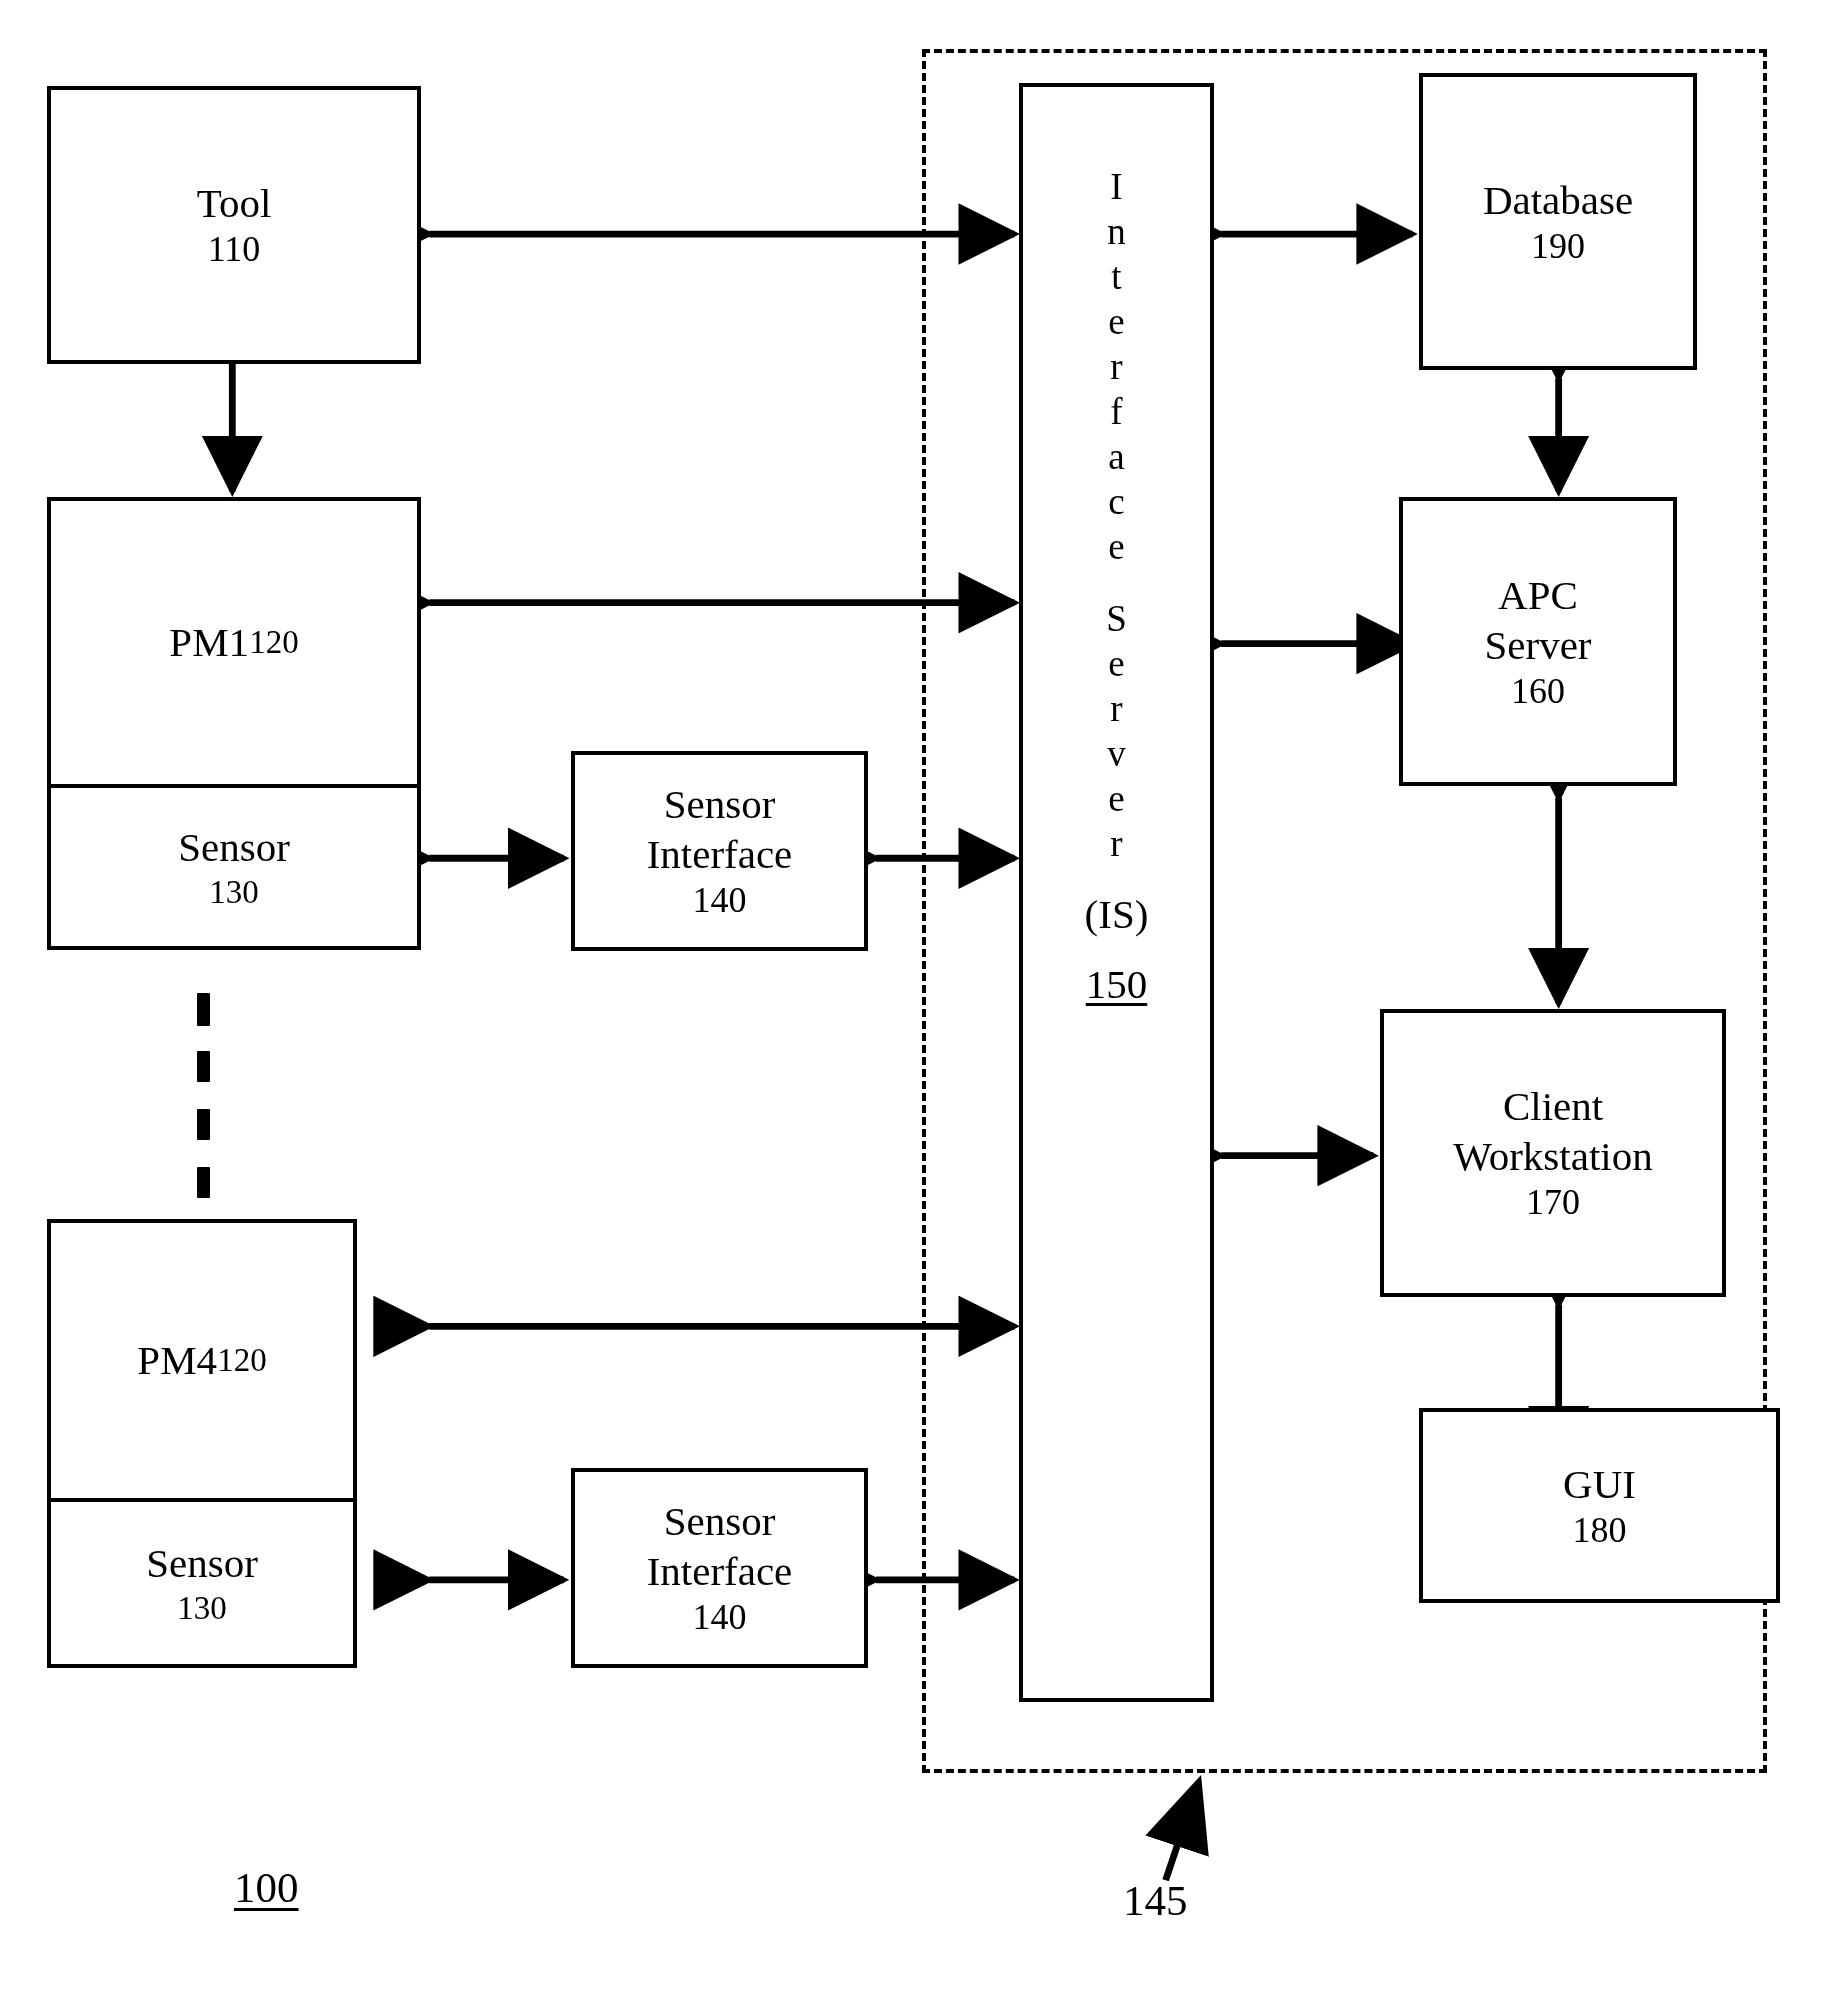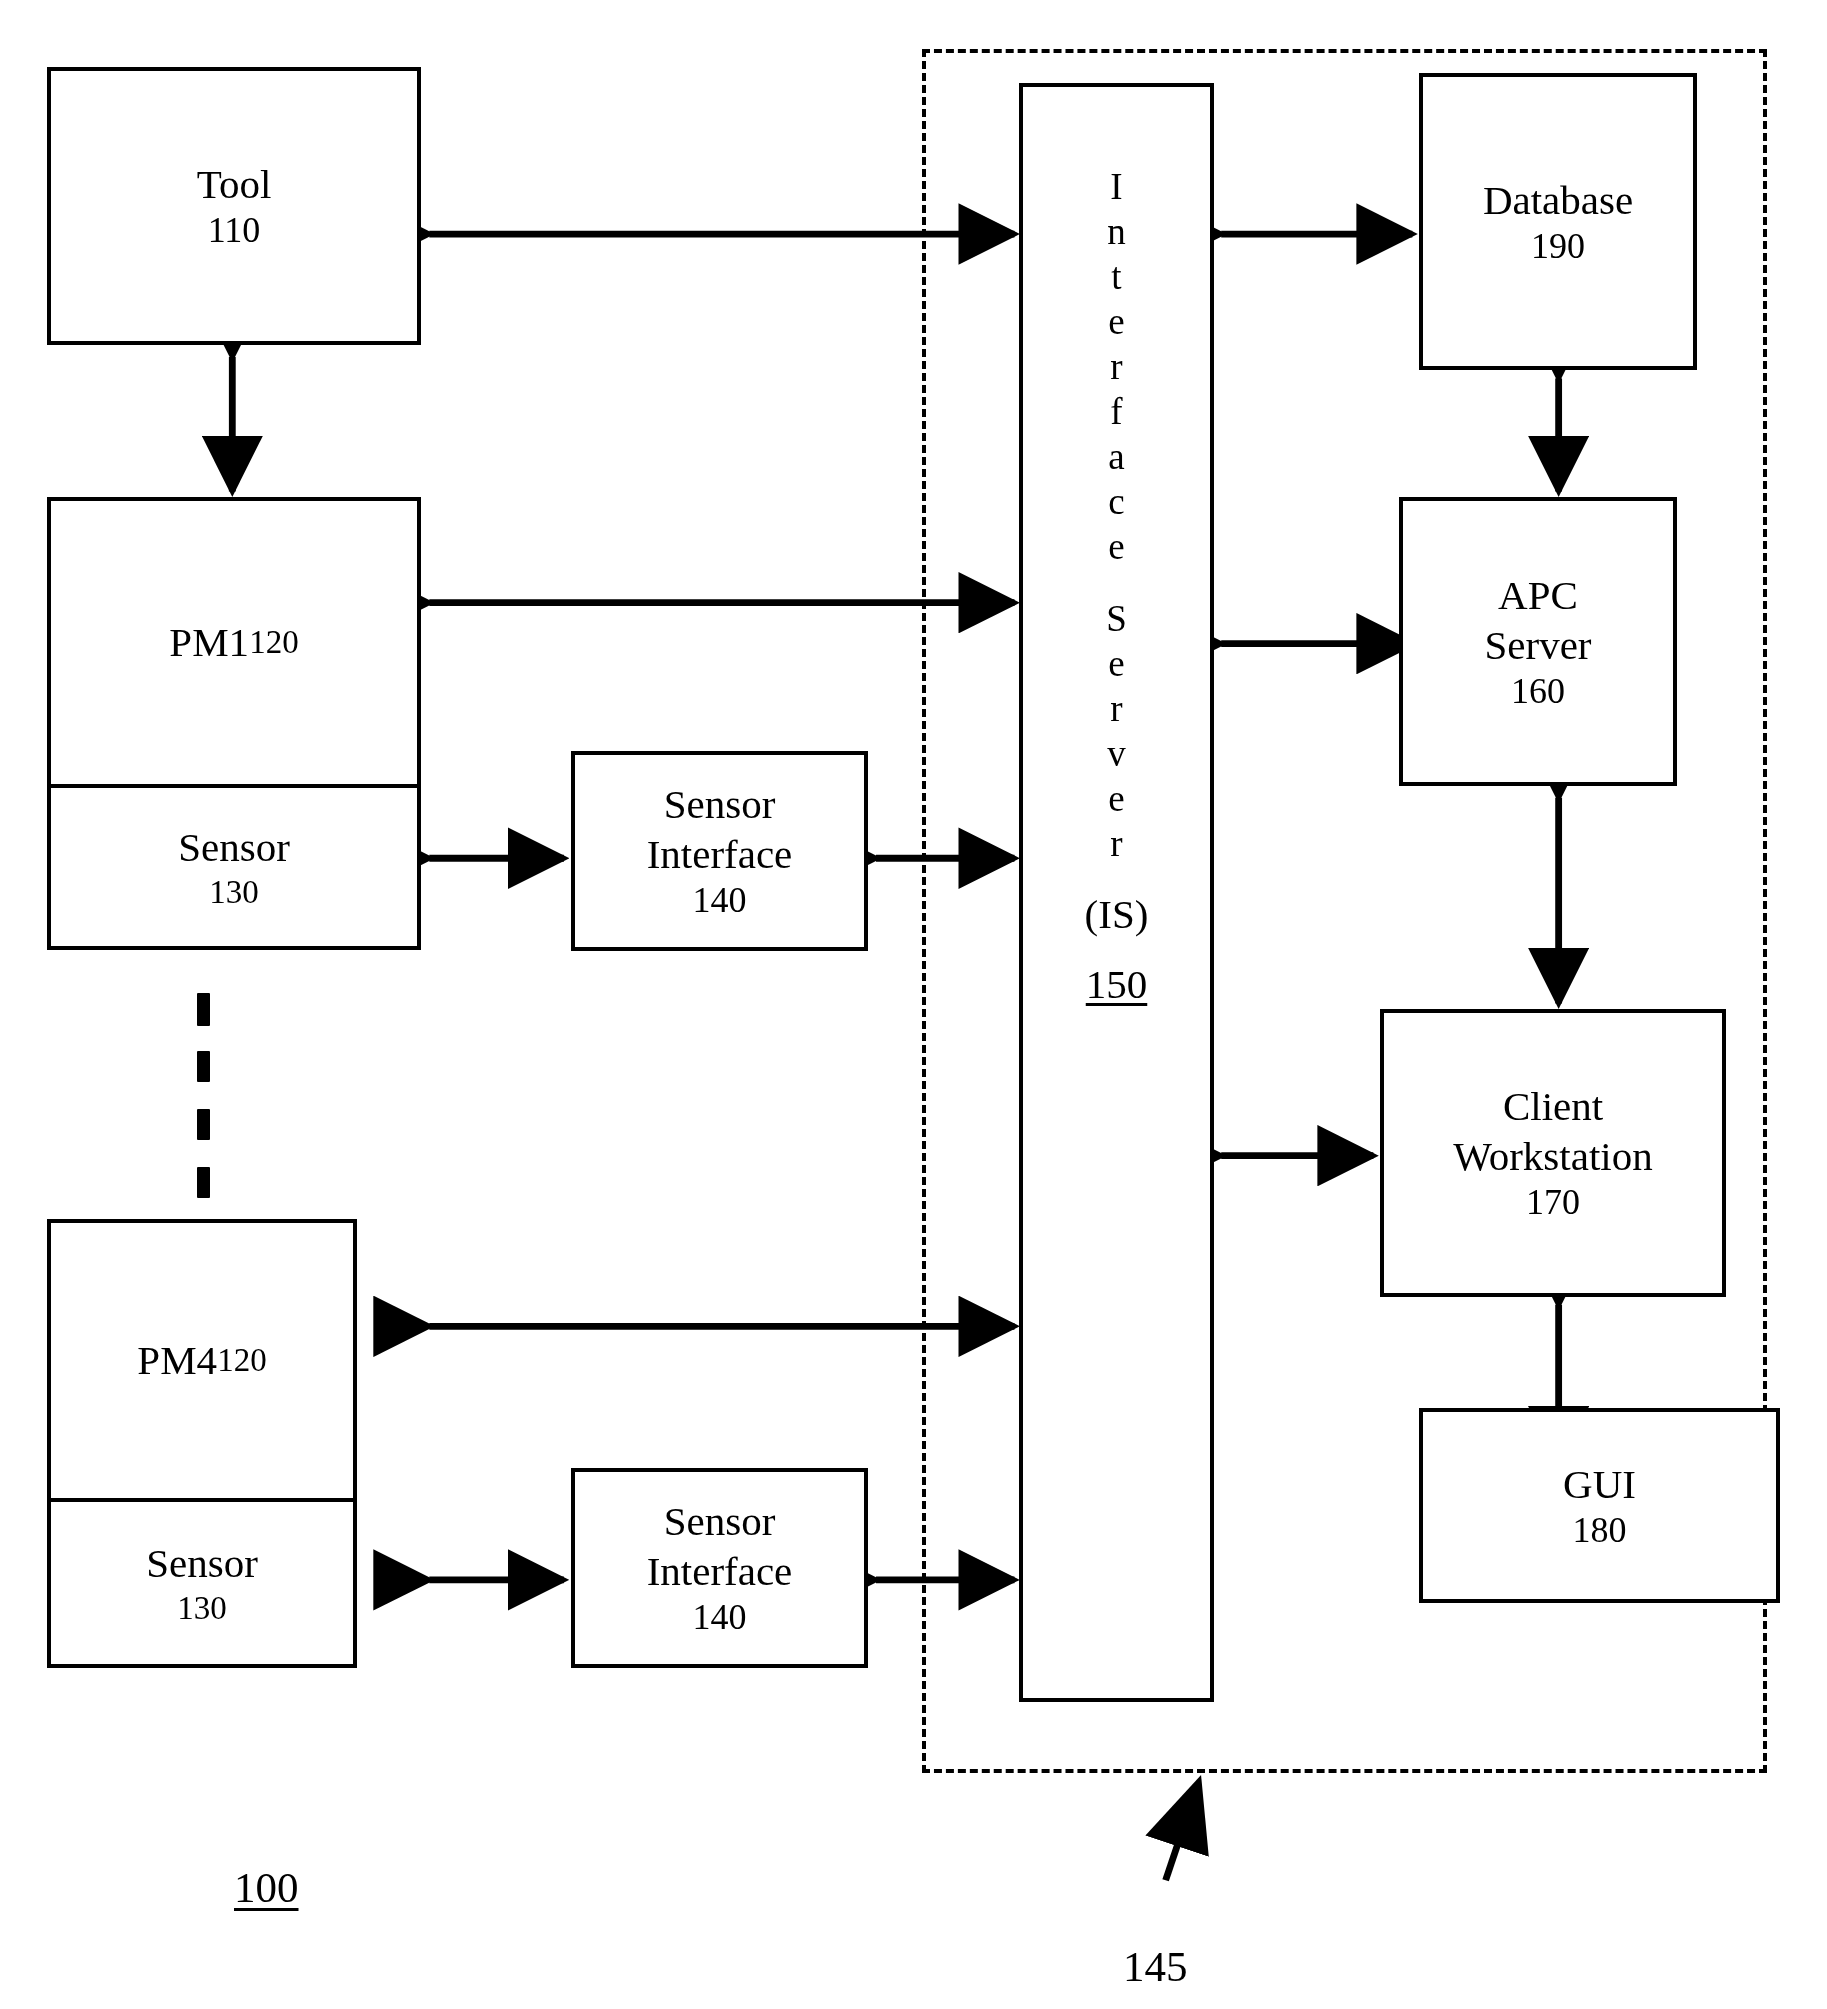--- a/index.html
+++ b/index.html
@@ -210,7 +210,7 @@
     <line x1="1195" y1="1928" x2="1228" y2="1830" stroke="#000" stroke-width="7" fill="none" marker-end="url(#ahthin)"></line>
   </svg>
 
-  <div class="box" style="left:47px; top:67px; width:374px; height:278px;">
+  <div class="box" style="left:47px; top:86px; width:374px; height:278px;">
     <span class="t">Tool</span>
     <span class="ref">110</span>
   </div>

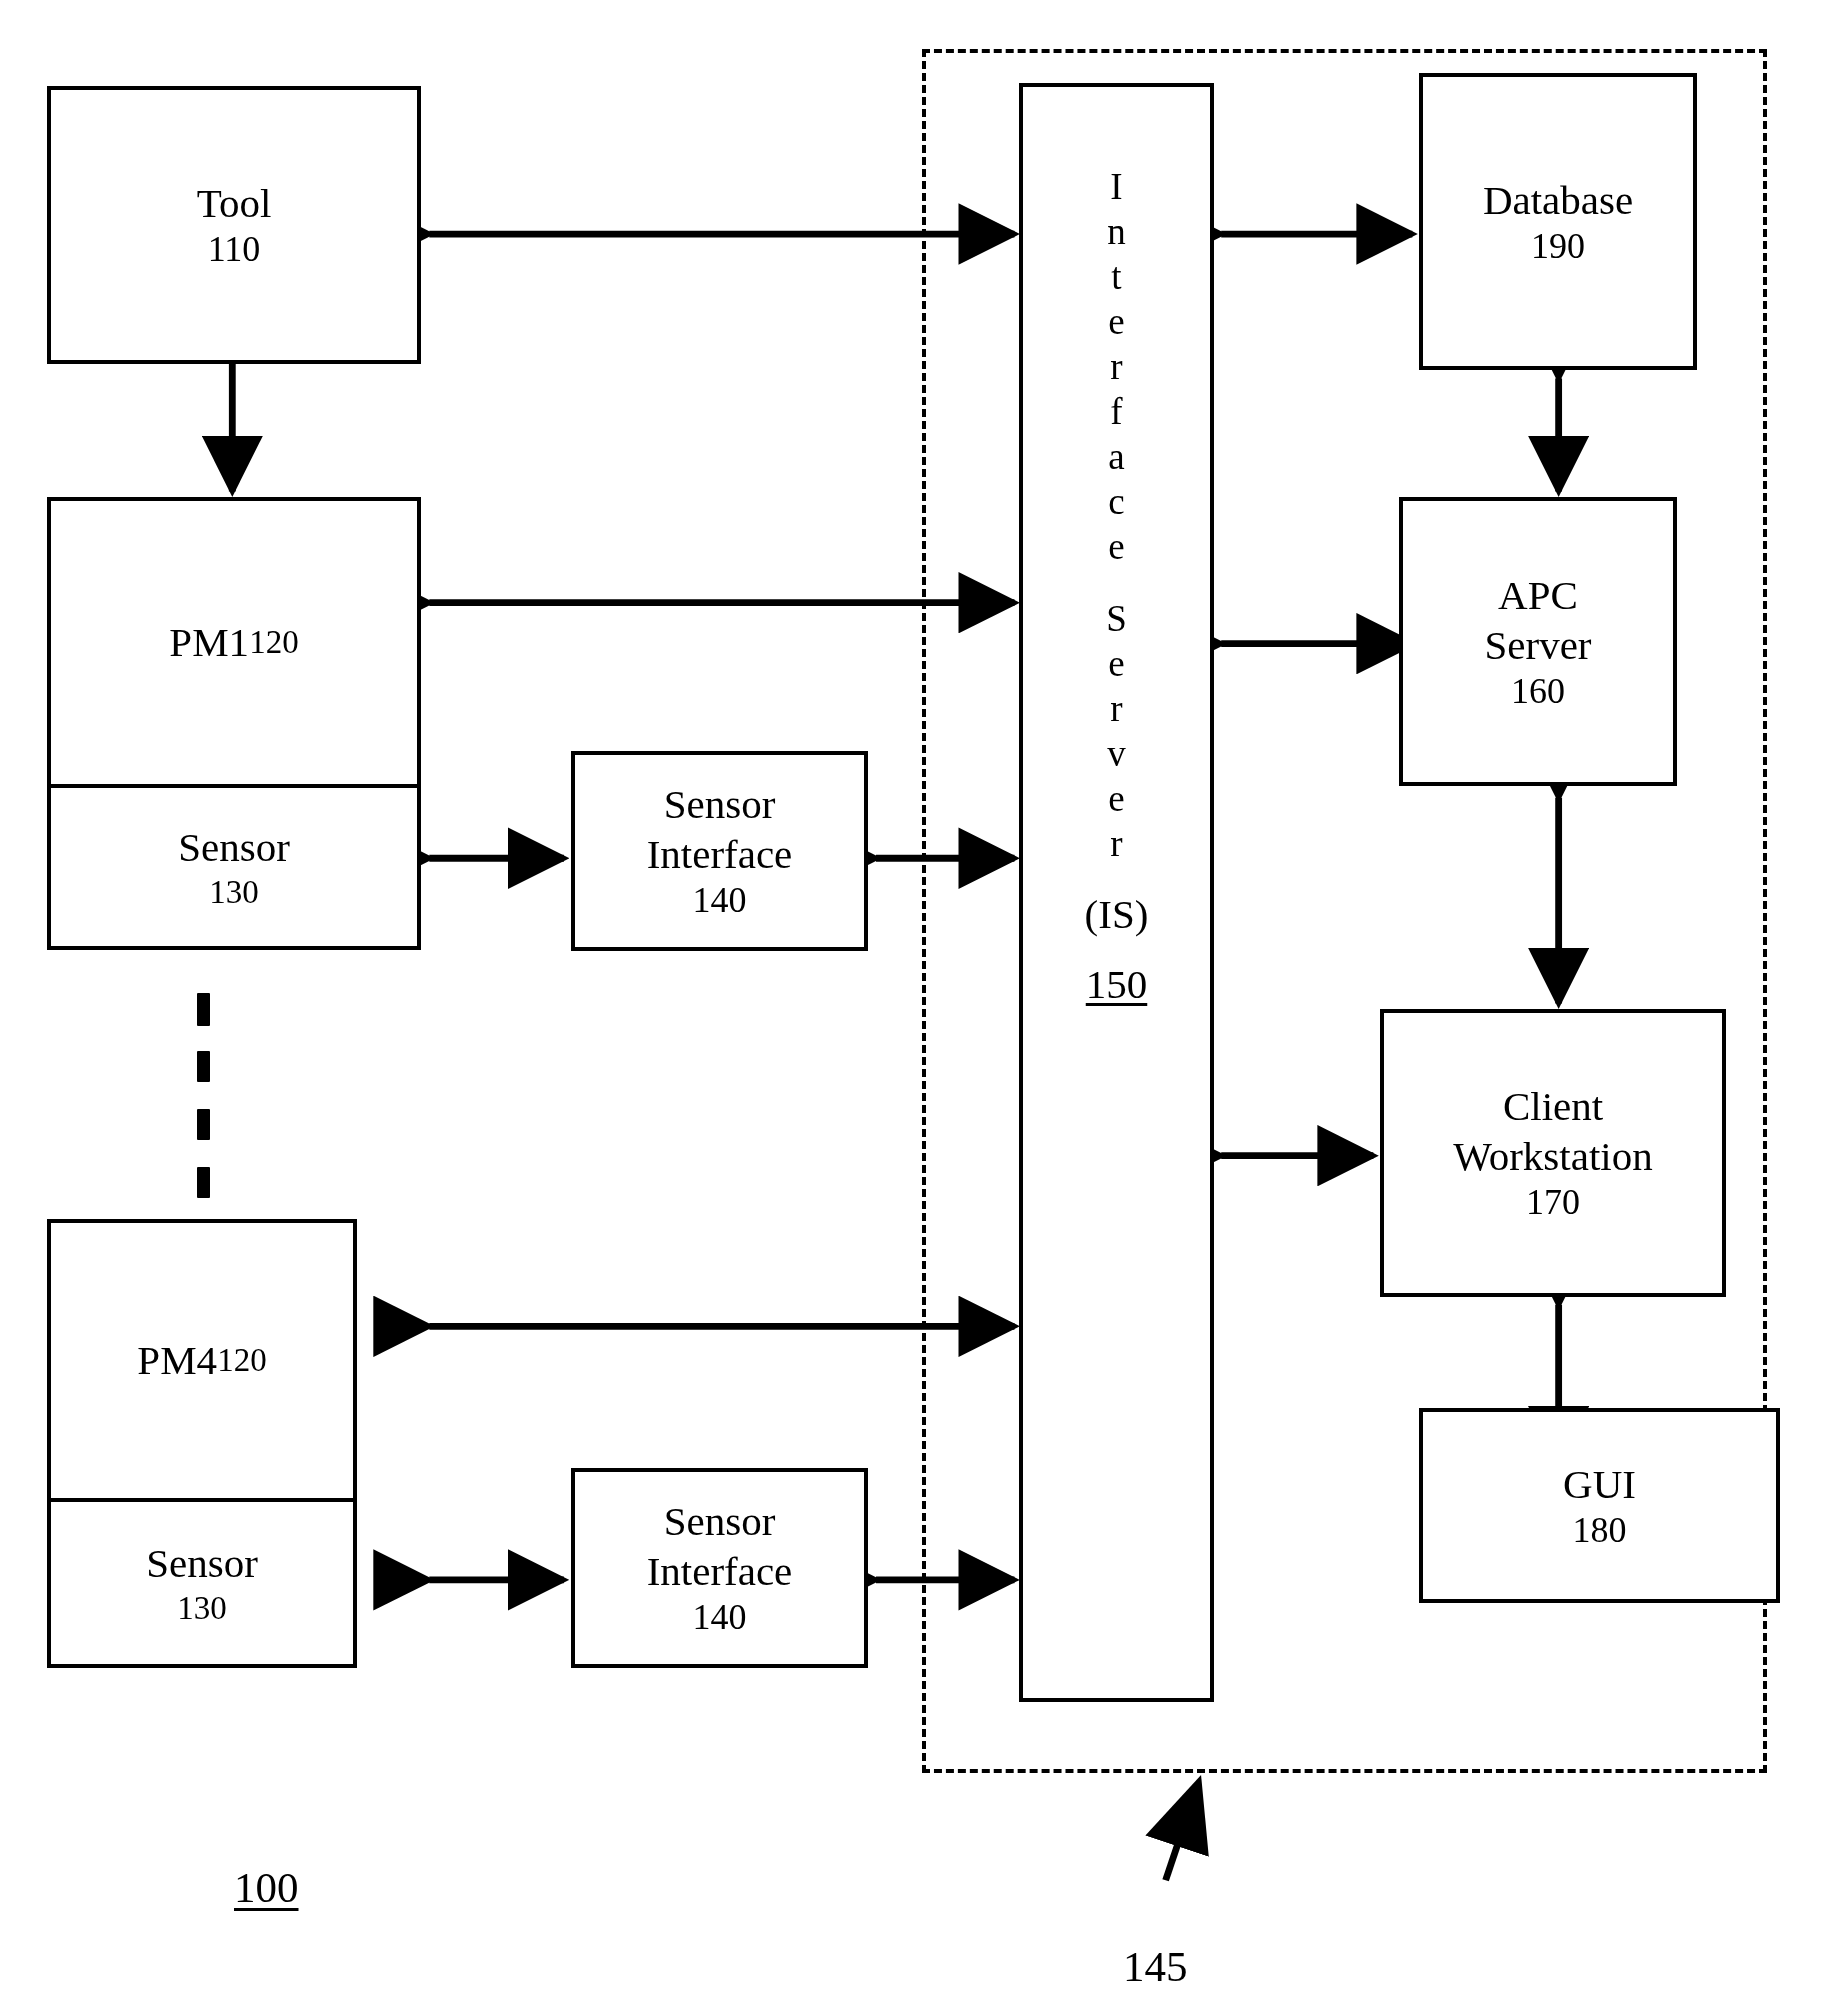--- a/index.html
+++ b/index.html
@@ -306,7 +306,7 @@
 
   <div class="flabel u" style="left:234px; top:1863px;">100</div>
 
-  <div class="flabel" style="left:1123px; top:1942px;">145</div>
+  <div class="flabel" style="left:1123px; top:1876px;">145</div>
 
 </div>
 

